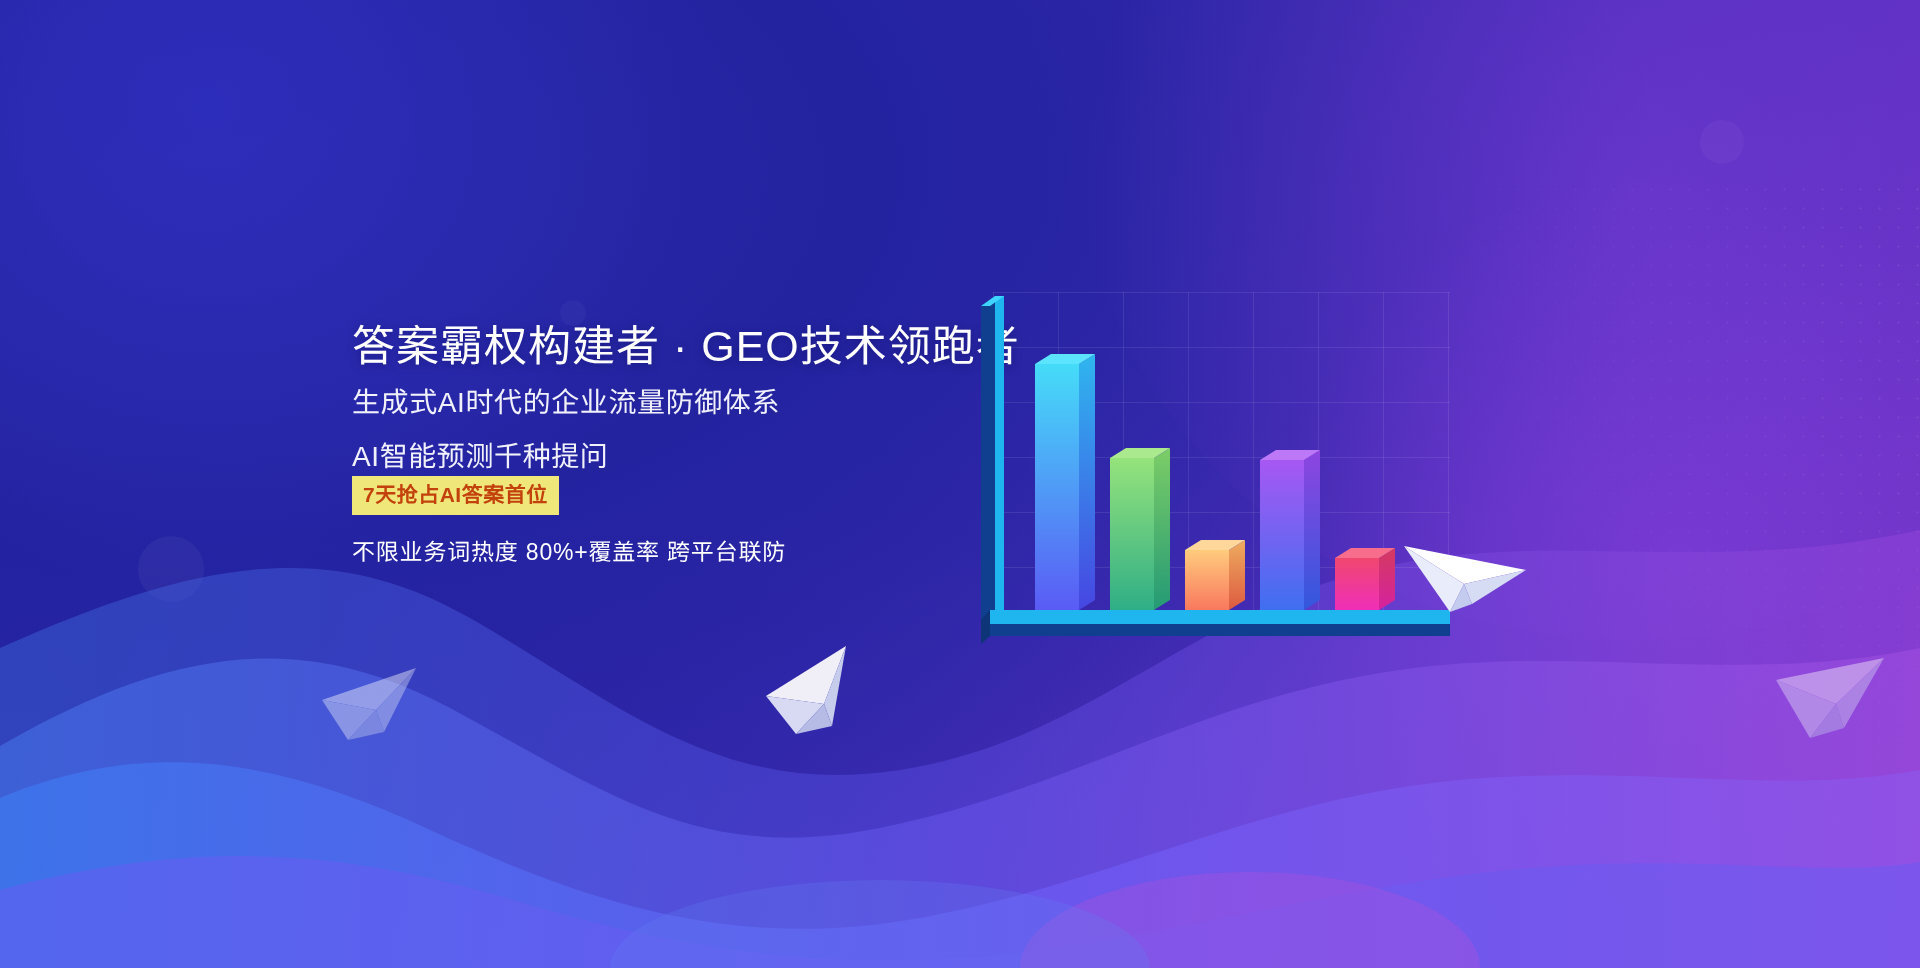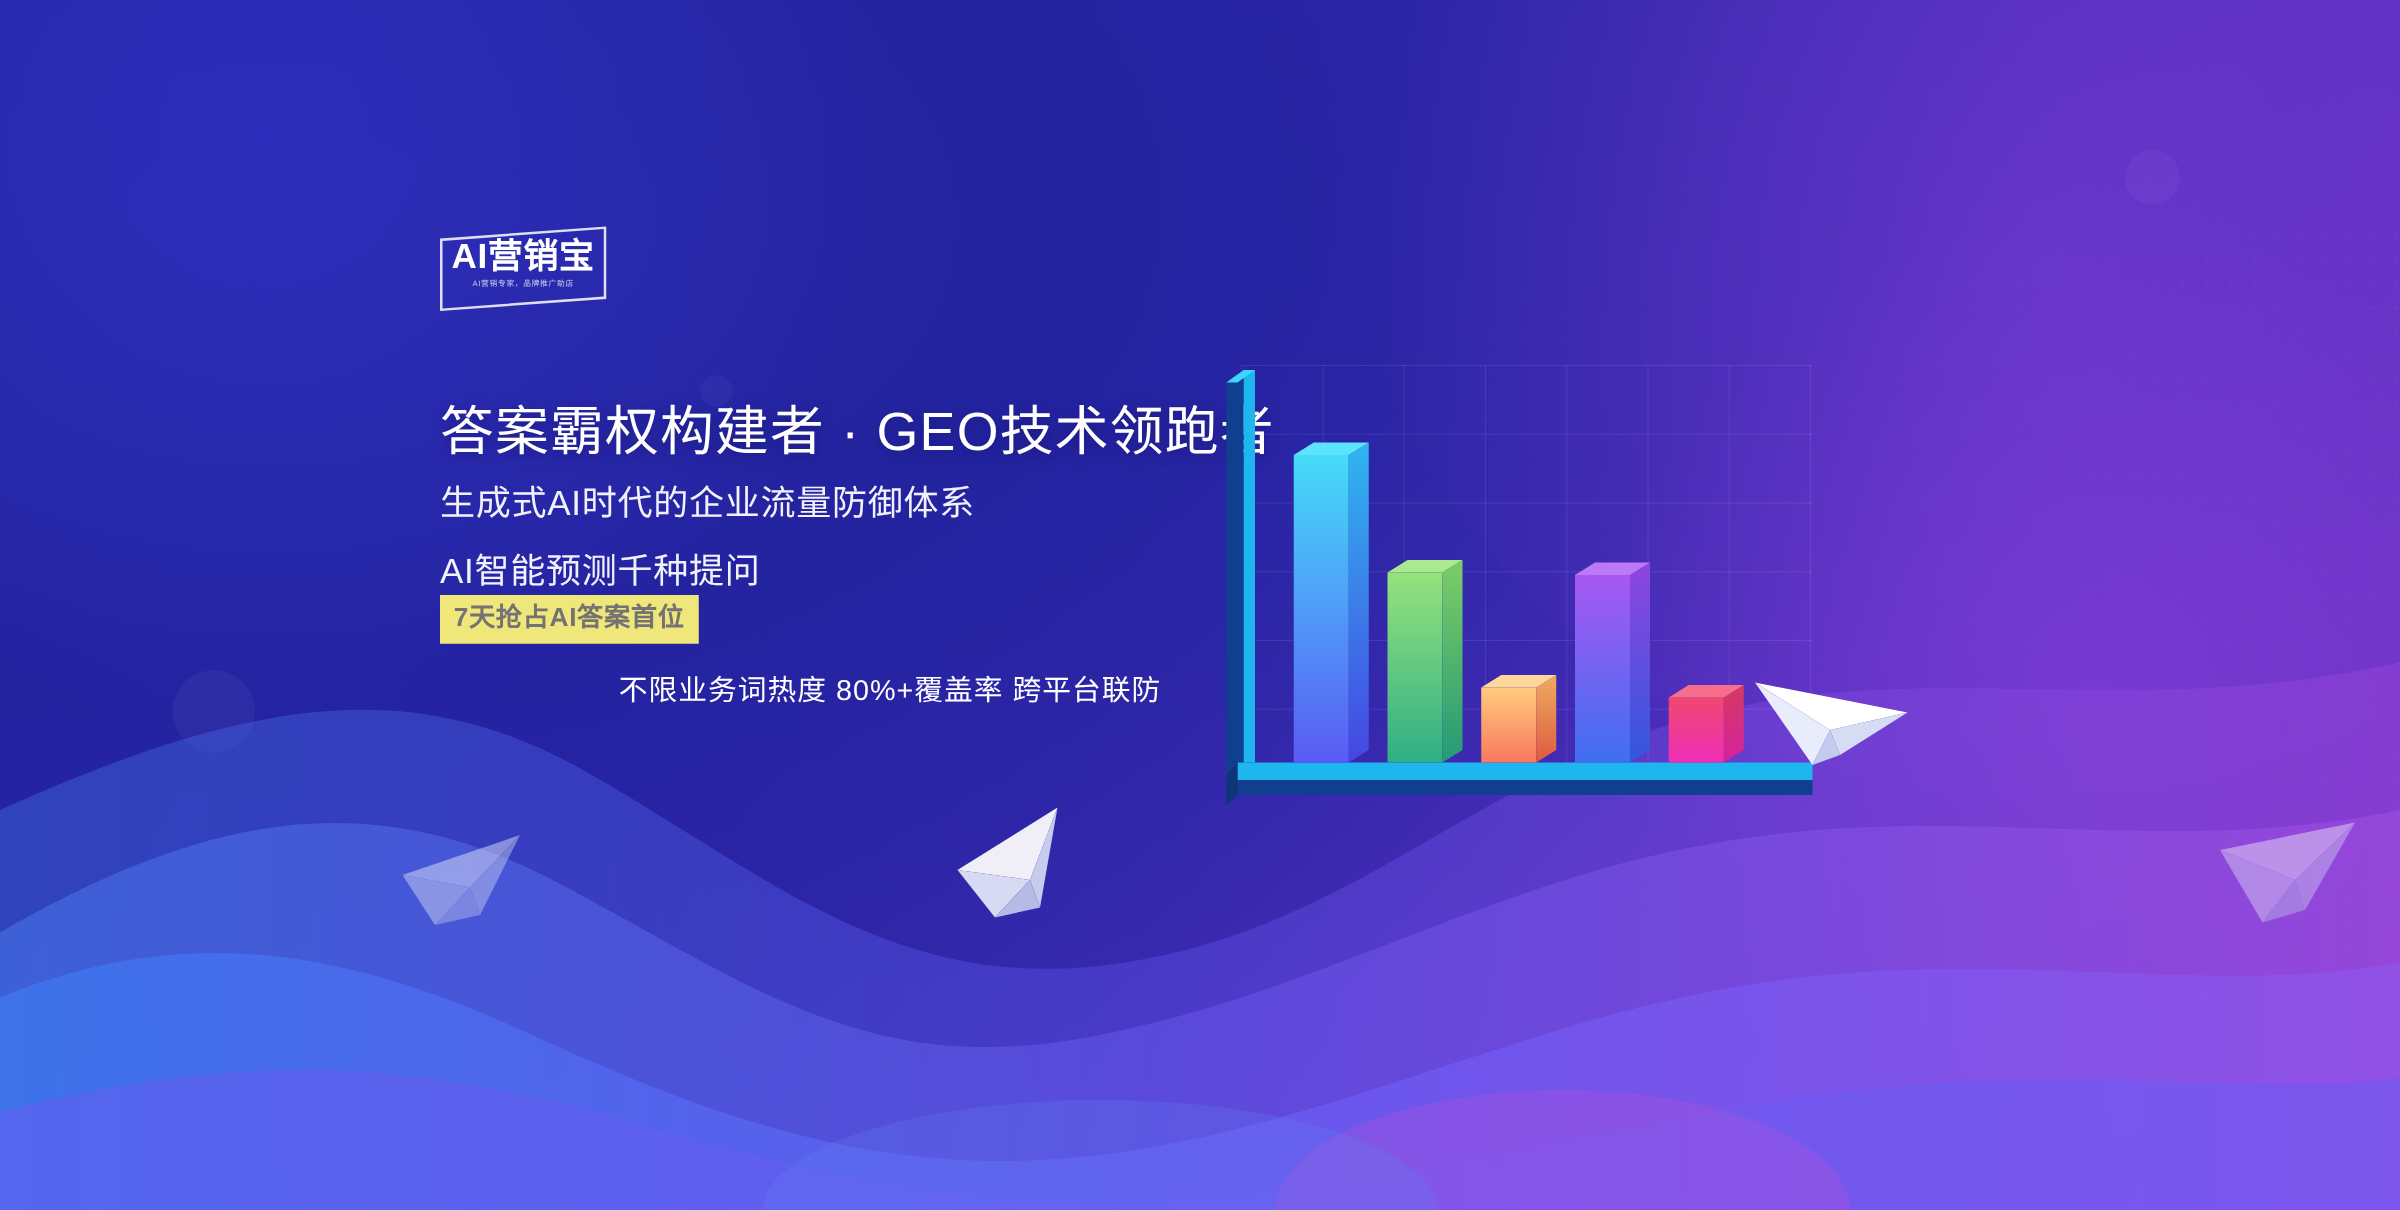--- a/index.html
+++ b/index.html
@@ -200,11 +200,6 @@
     </svg>
   </div>
 
-  <div class="logo">
-    <div class="logo-frame"></div>
-    <div class="logo-wordmark">AI营销宝</div>
-    <div class="logo-tagline">AI营销专家，品牌推广助店</div>
-  </div>
 
   <div class="copy">
     <h1 class="headline">答案霸权构建者 · GEO技术领跑者</h1>

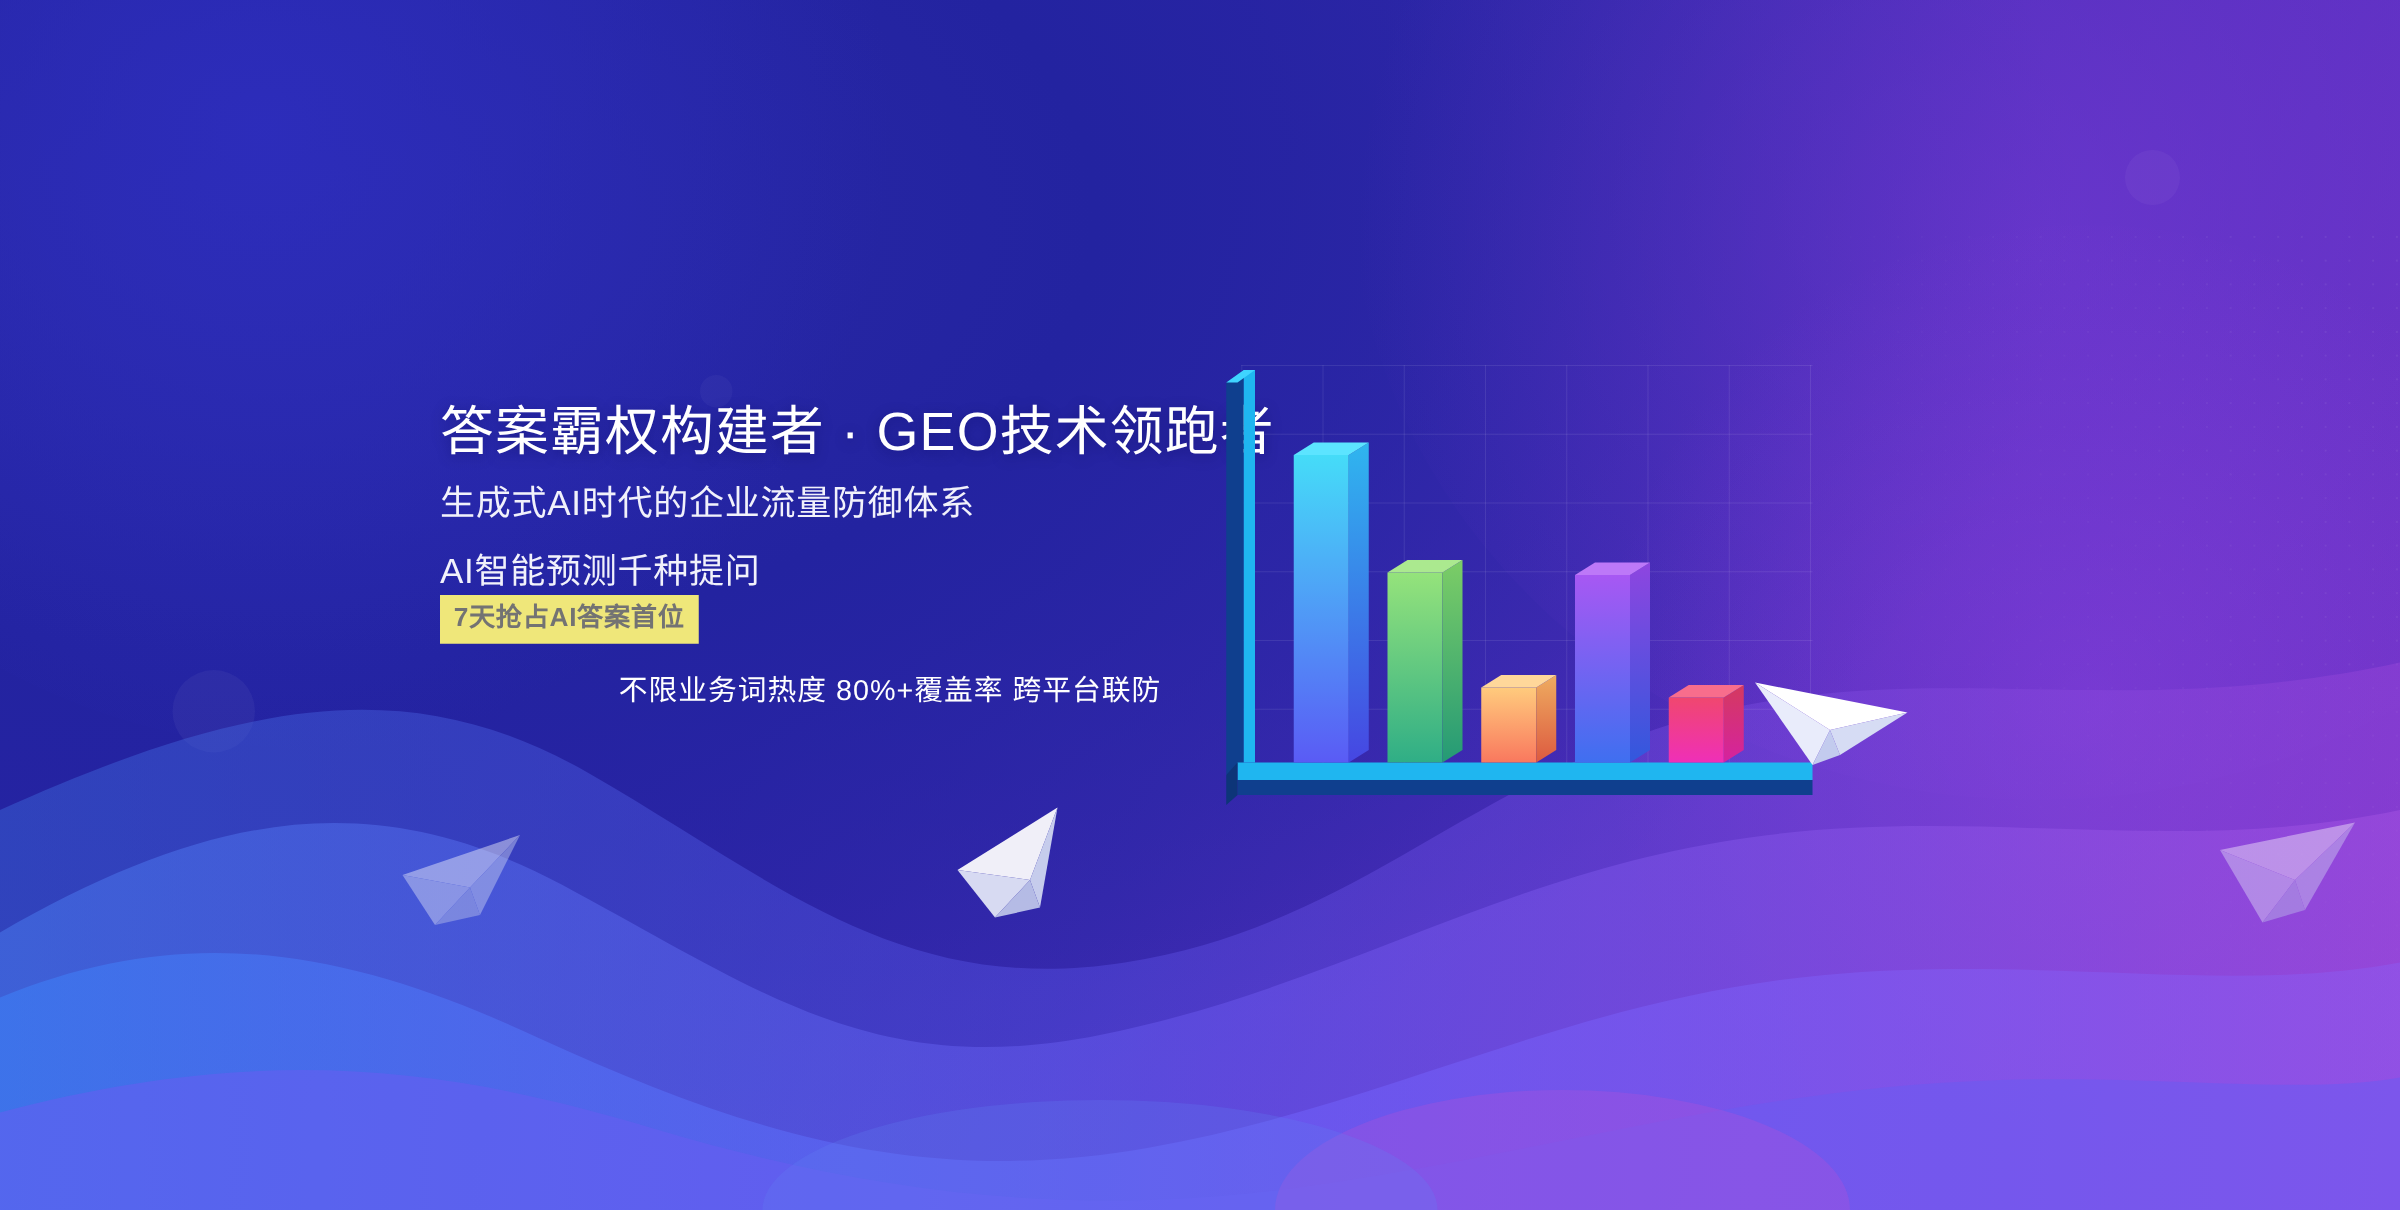--- a/index.html
+++ b/index.html
@@ -115,7 +115,7 @@
   .highlight{
     display:inline-block;
     background:#efe77a;
-    color:#737373;
+    color:#c2410c;
     font-size:21px;
     font-weight:bold;
     line-height:28px;

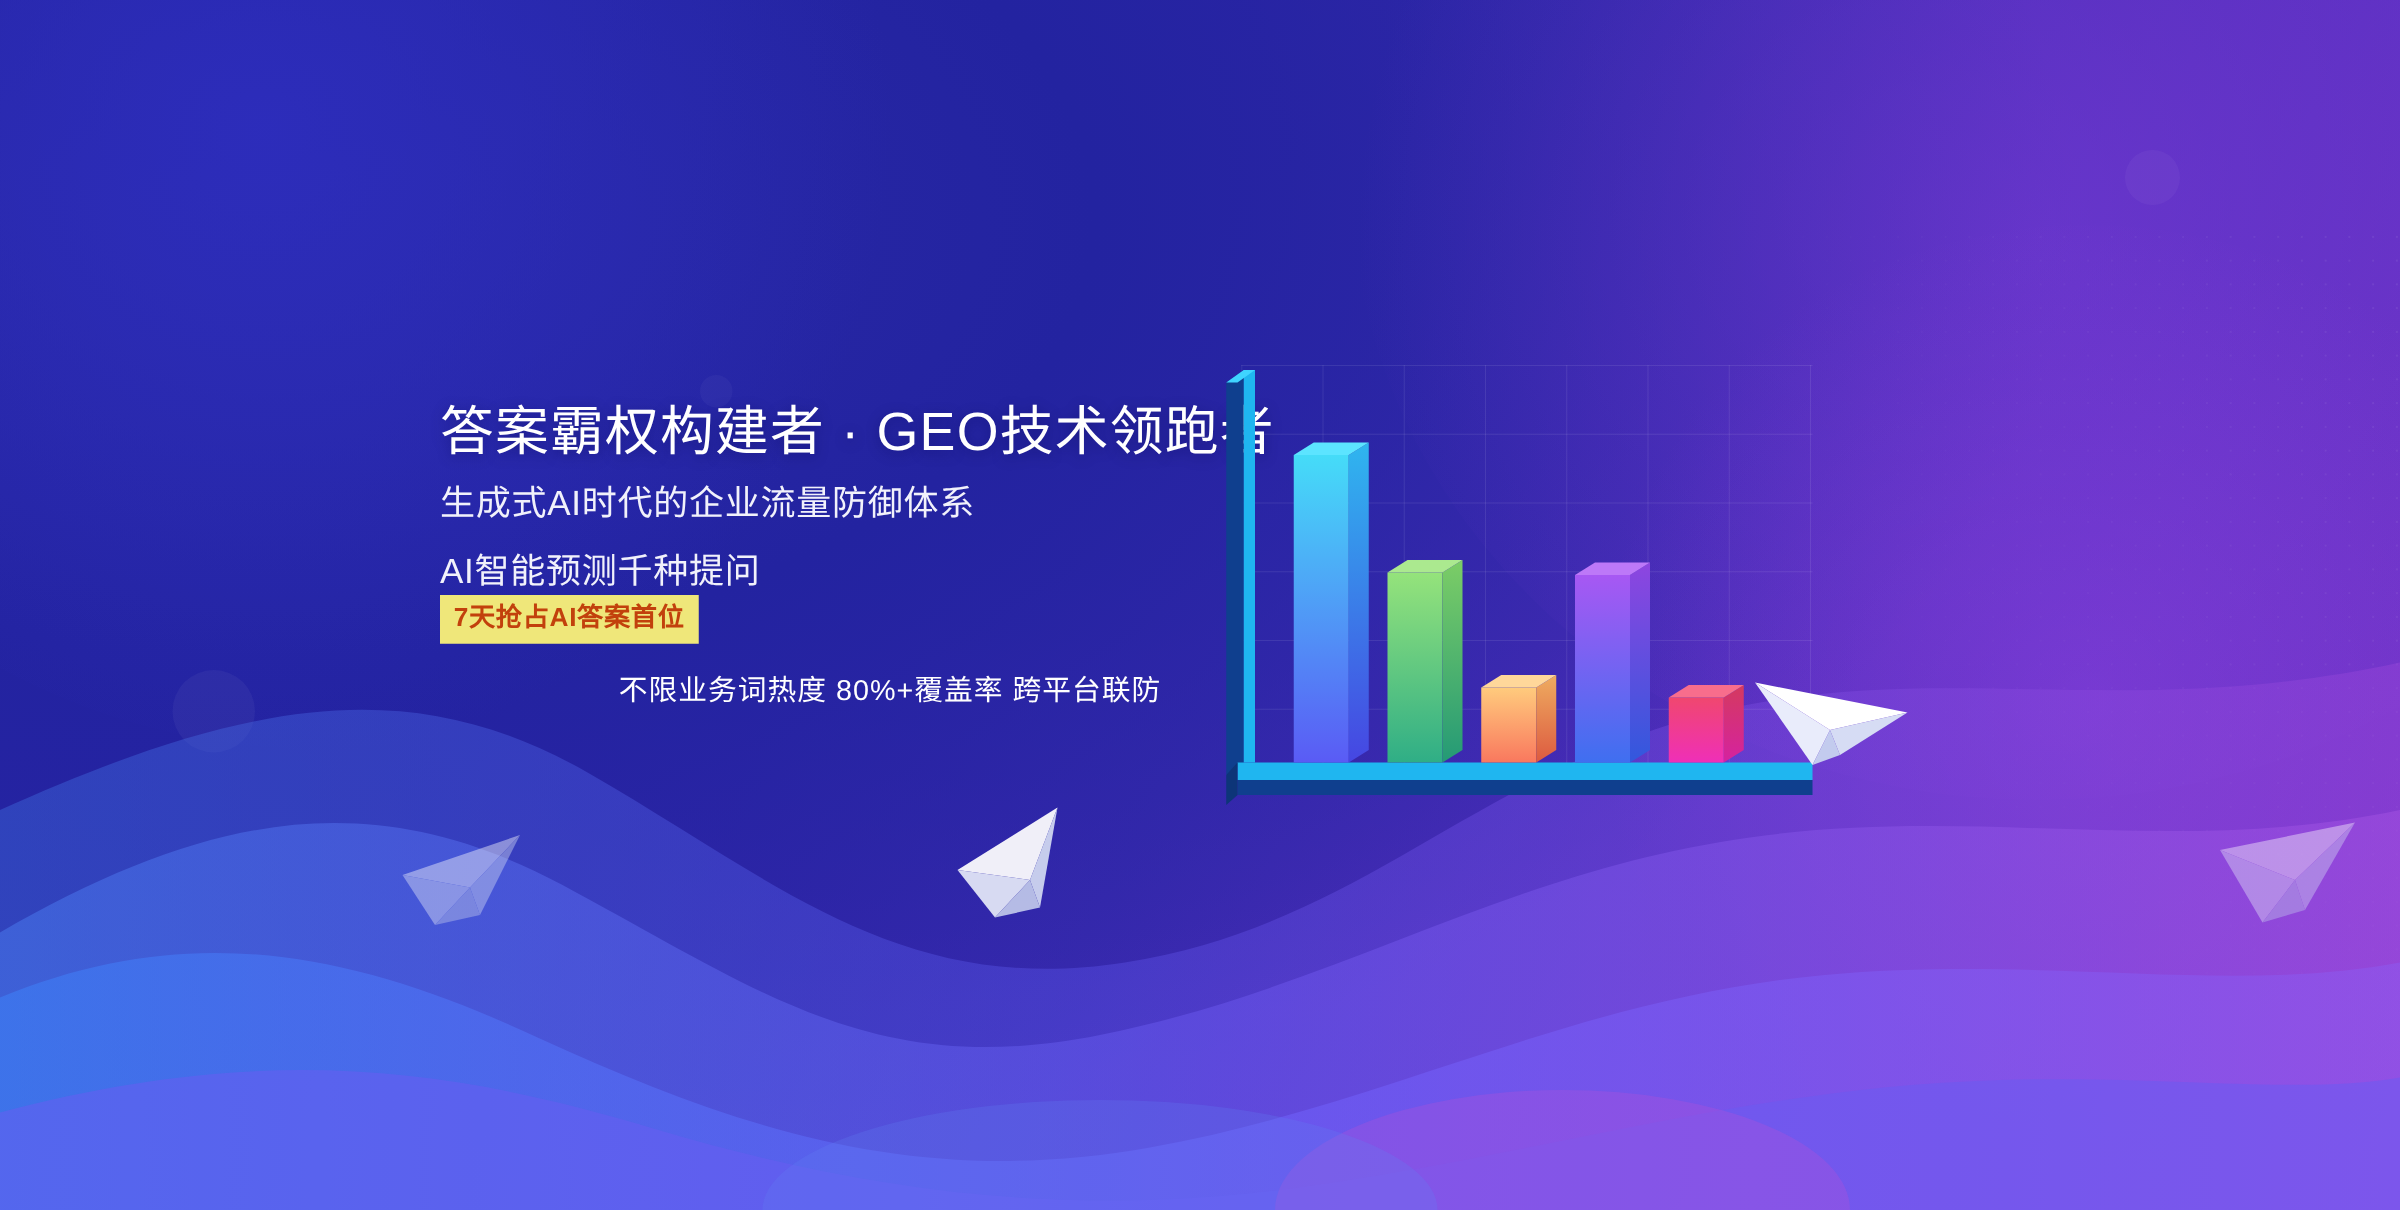--- a/index.html
+++ b/index.html
@@ -130,7 +130,6 @@
     letter-spacing:.8px;
     margin:0;
     white-space:nowrap;
-    text-align:center;
   }
 
   

